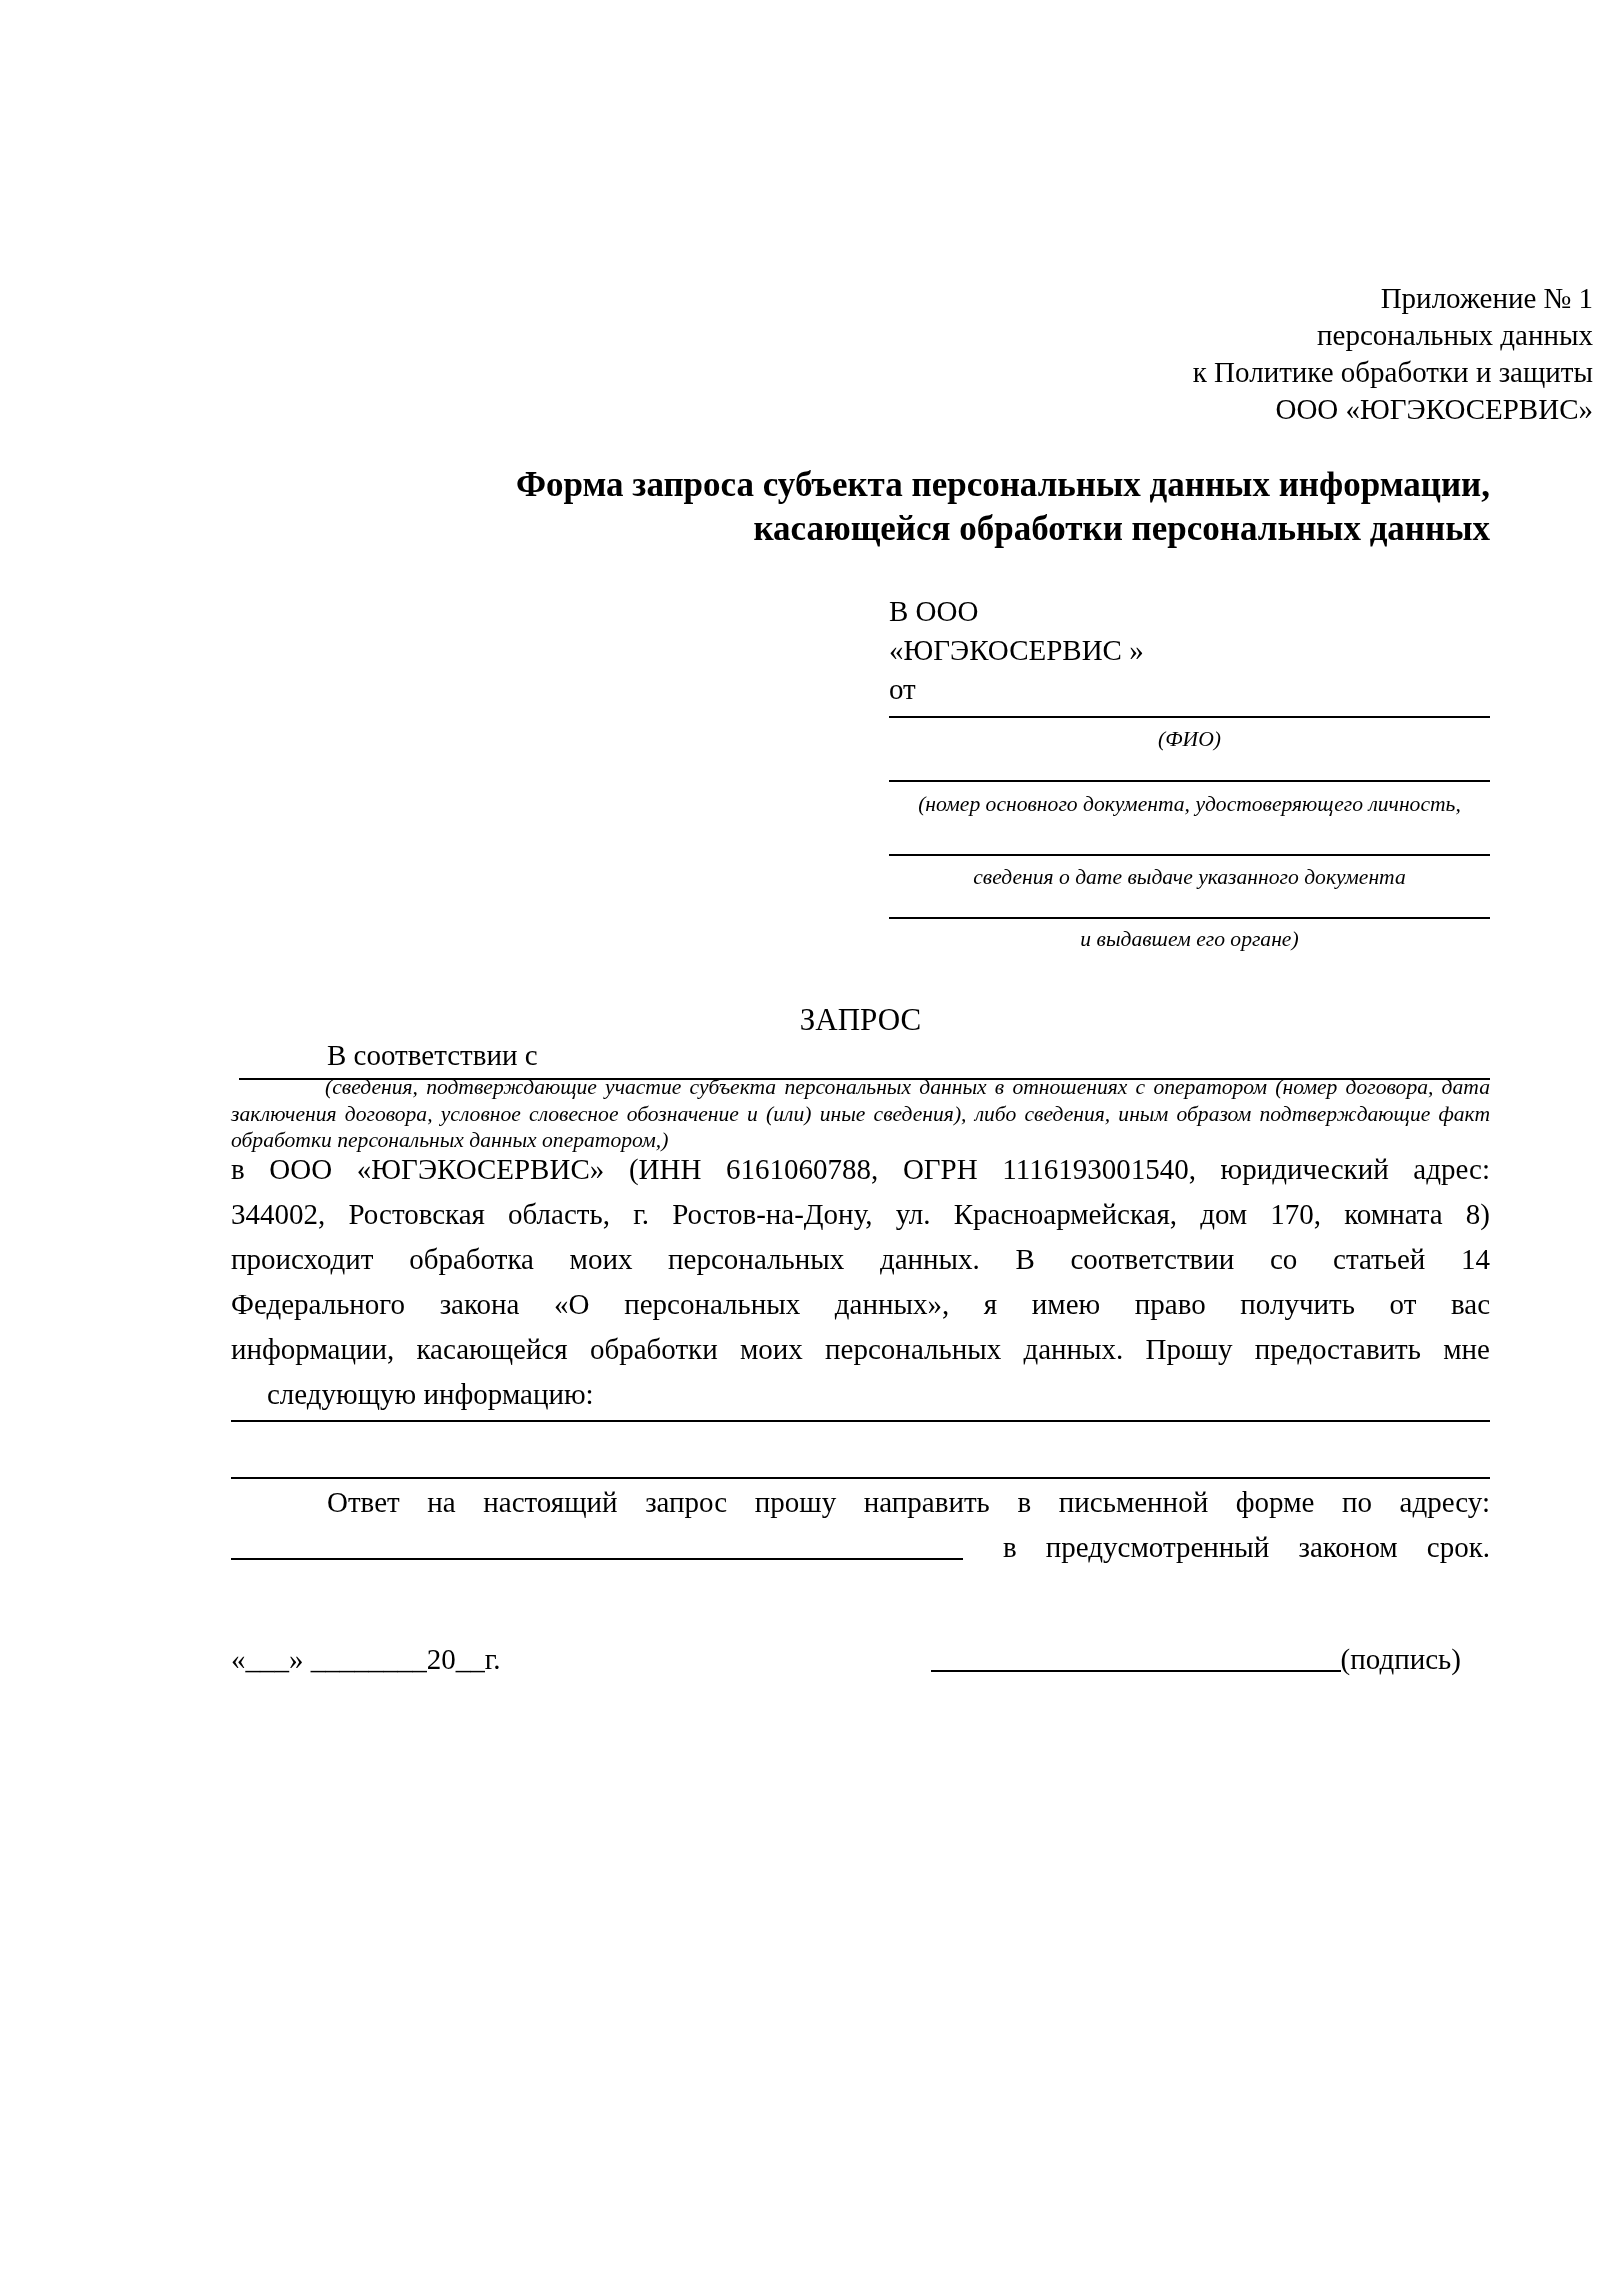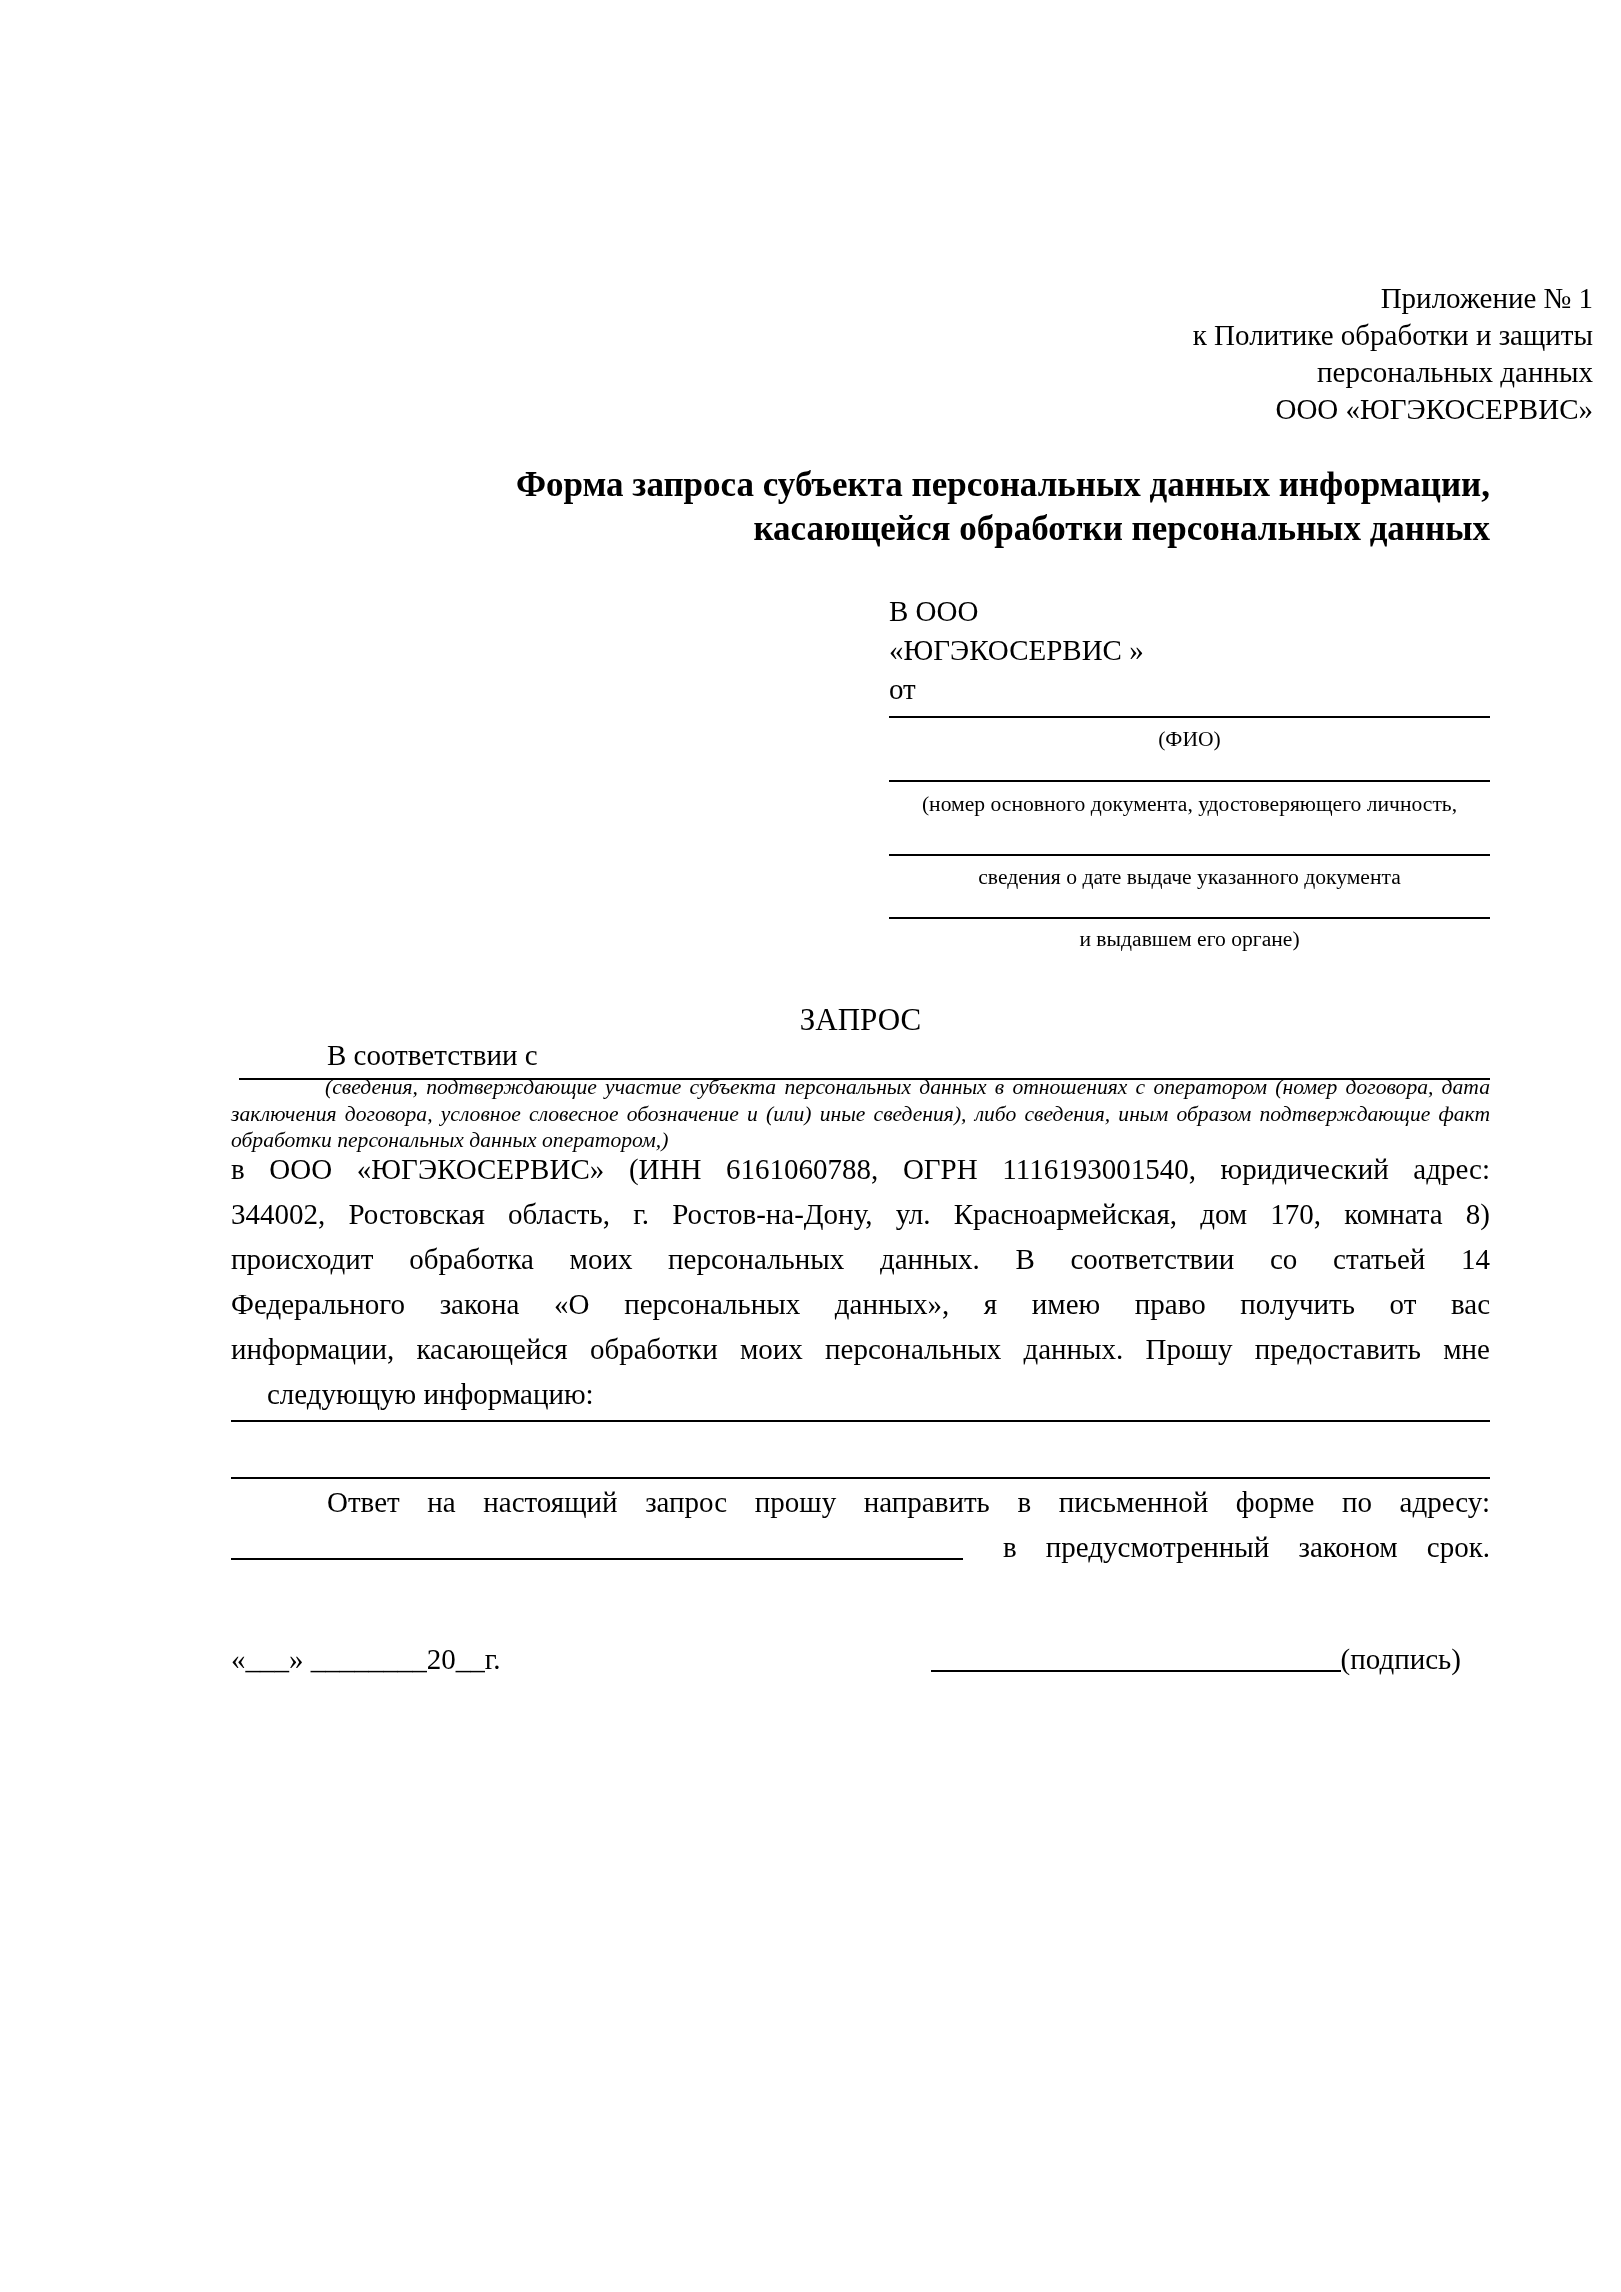--- a/index.html
+++ b/index.html
@@ -83,8 +83,8 @@
 
   <div class="annex">
       <div>Приложение № 1</div>
+      <div>персональных данных</div>
       <div>к Политике обработки и защиты</div>
-      <div>персональных данных</div>
       <div>ООО «ЮГЭКОСЕРВИС»</div>
     </div>
 

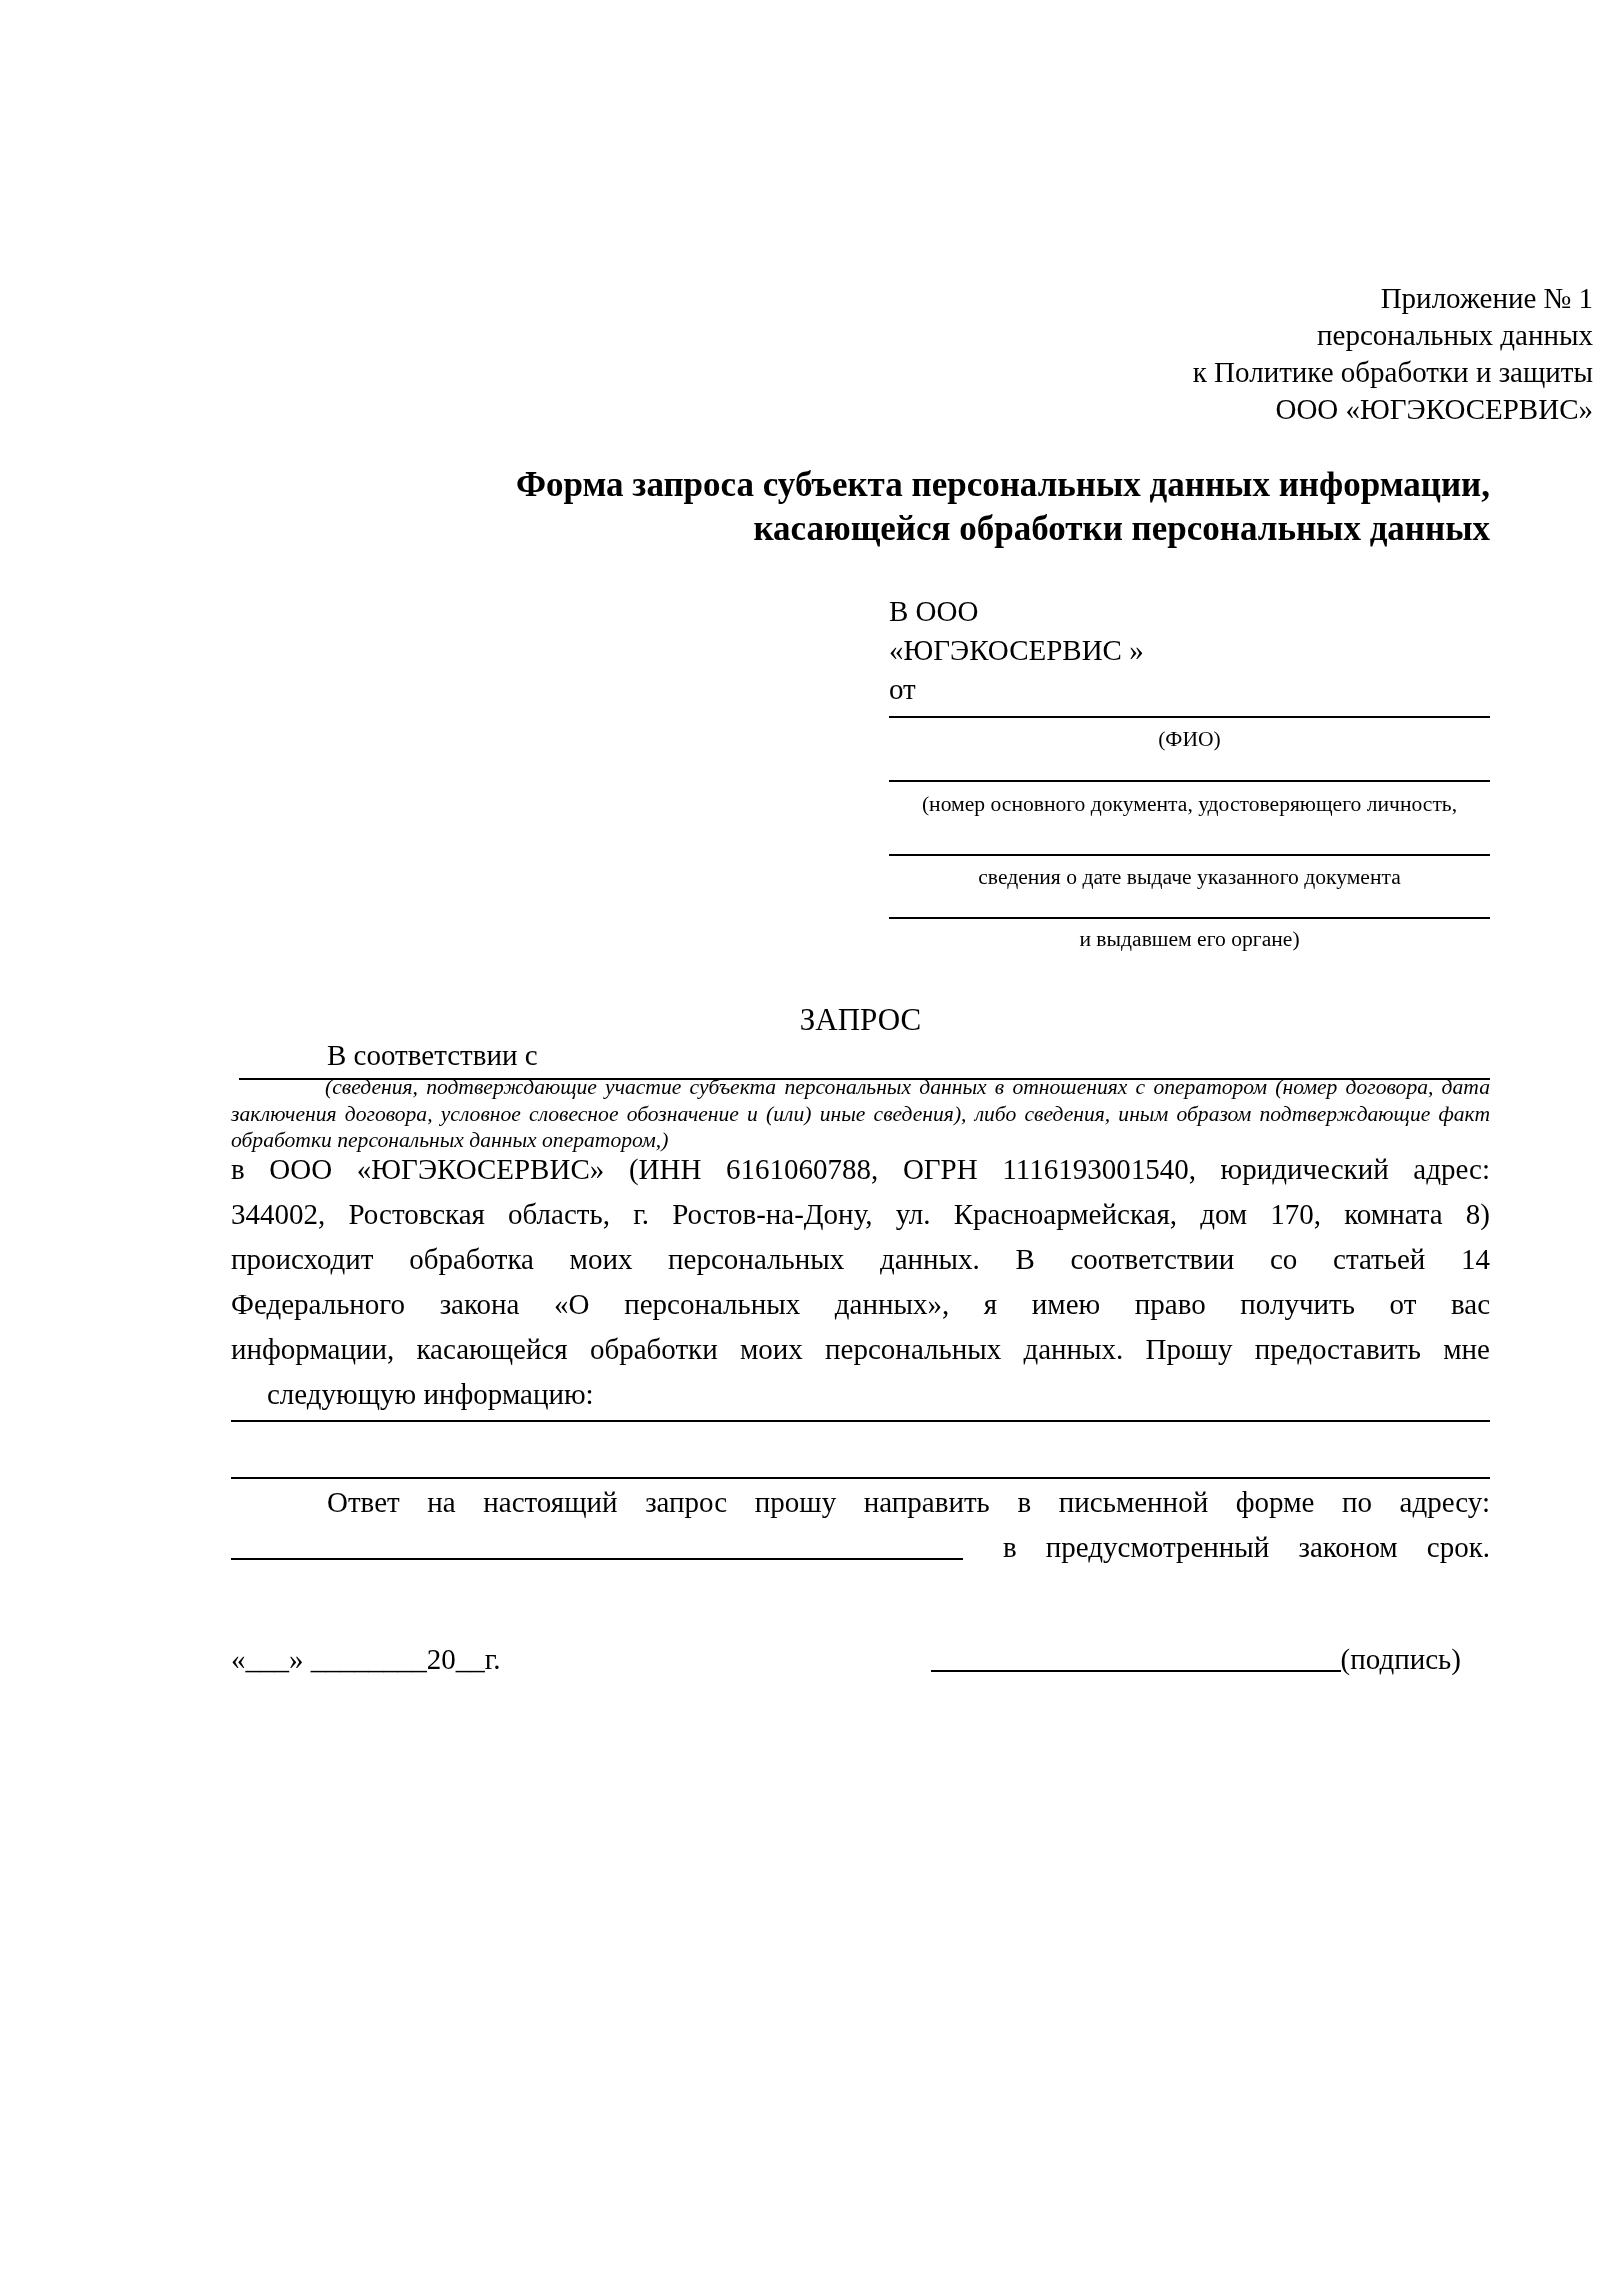--- a/index.html
+++ b/index.html
@@ -30,7 +30,7 @@
   .hr.m{left:231px;width:1259px;}
   .r-cap{
     position:absolute;left:889px;width:601px;
-    font-size:21.6px;line-height:25.5px;text-align:center;
+    font-size:21.6px;line-height:25.5px;text-align:center;font-style:italic;
   }
   
   .zapros{

